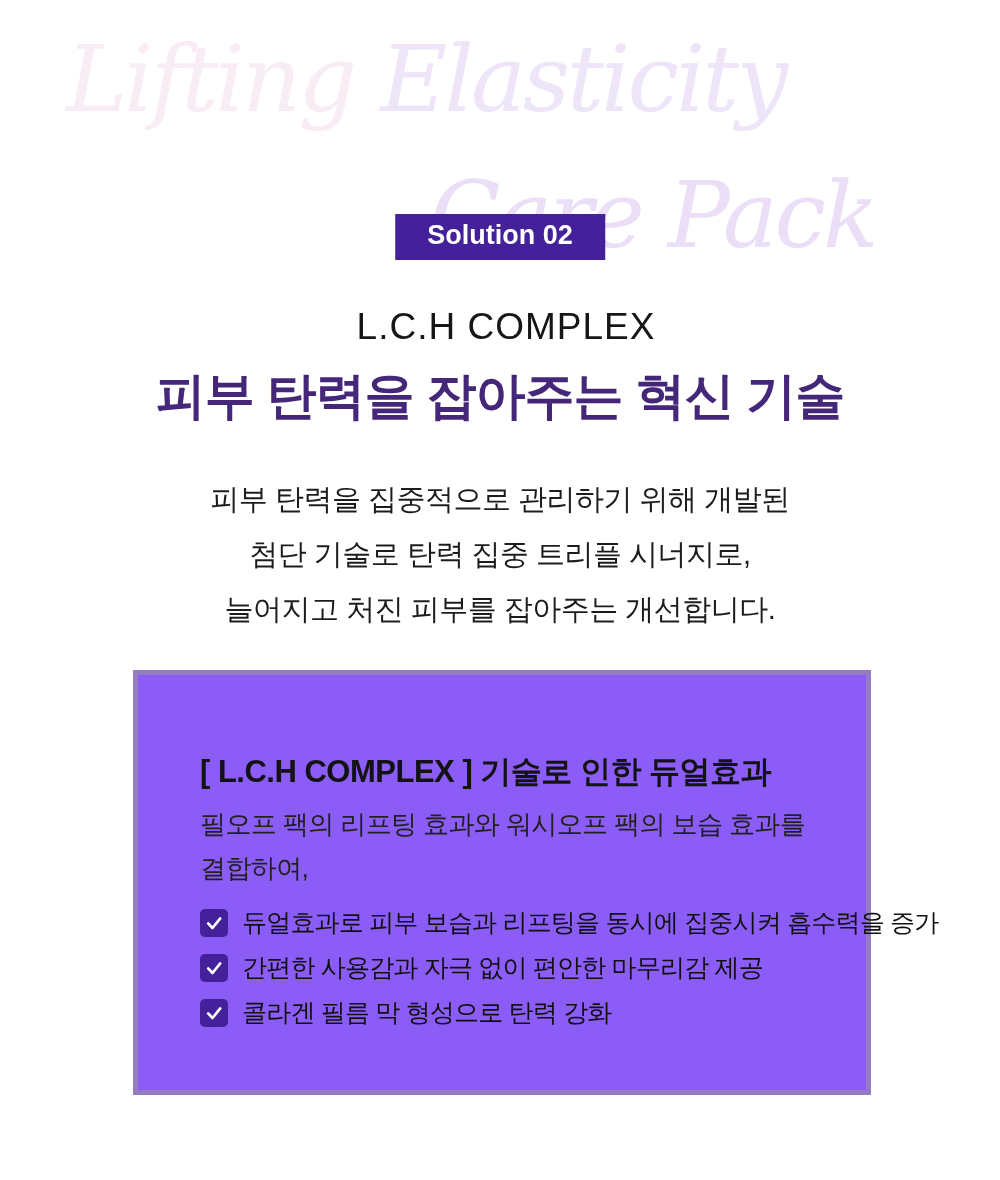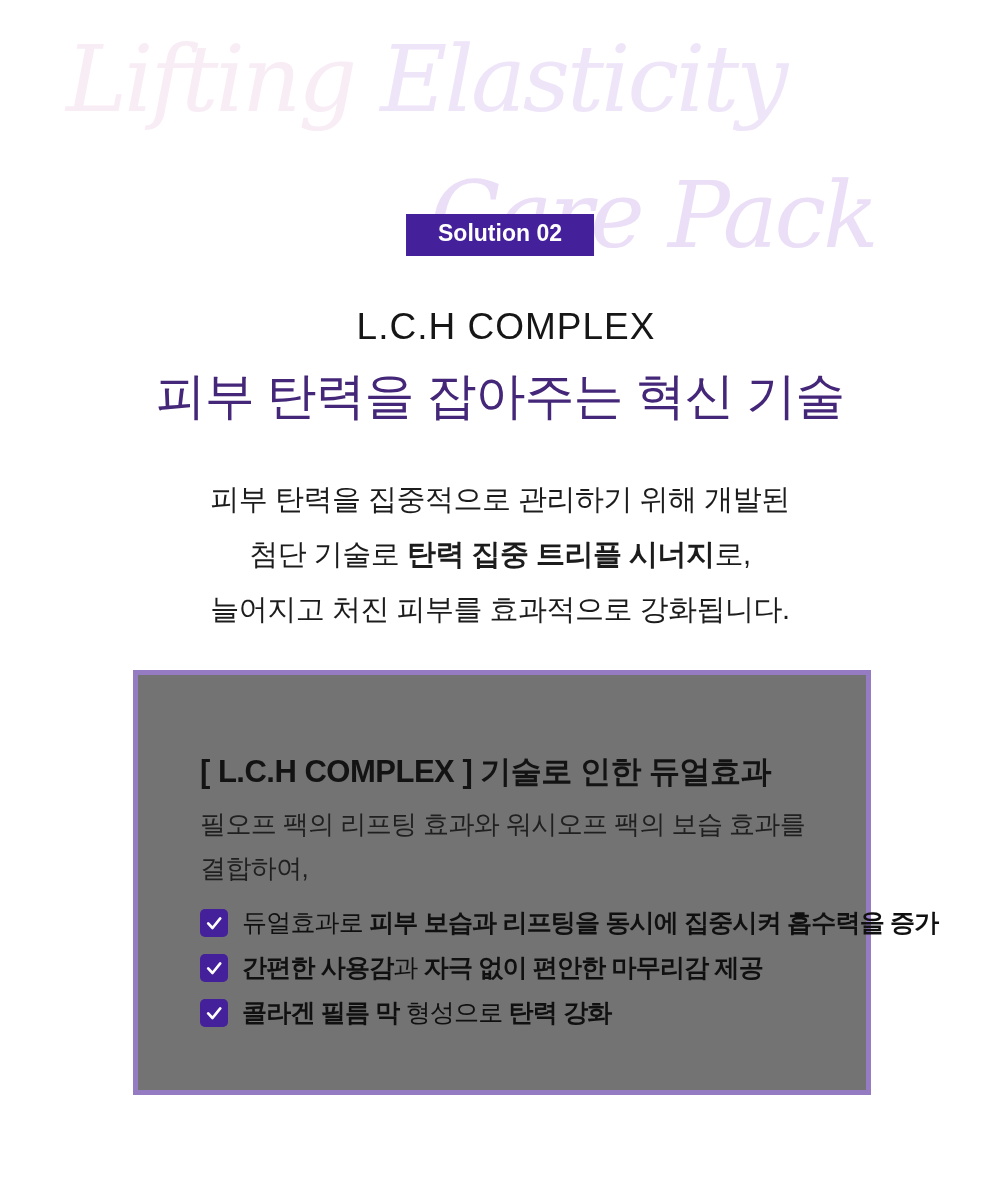--- a/index.html
+++ b/index.html
@@ -22,7 +22,7 @@
   .badge {
     position:absolute; top:214px; left:50%; transform:translateX(-50%);
     background:var(--badge_bg,#44209a); color:var(--badge_text,#fff);
-    font-size:23px; font-weight:700; padding:6px 32px 9px; letter-spacing:0;
+    font-size:27px; font-weight:700; padding:6px 32px 9px; letter-spacing:0;
   }
 
   .subtitle {

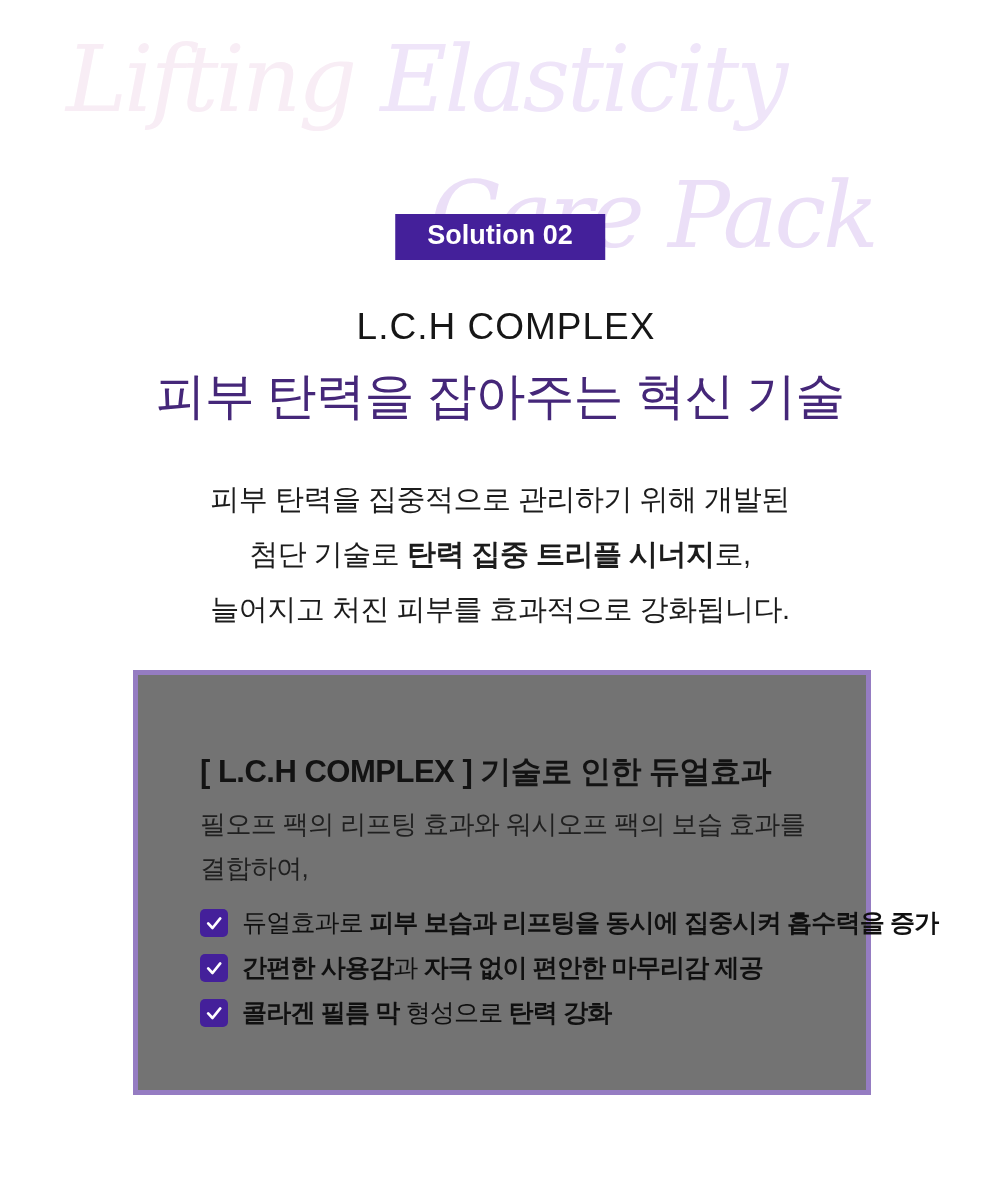--- a/index.html
+++ b/index.html
@@ -31,7 +31,7 @@
   }
   .title {
     position:absolute; top:363px; width:100%; text-align:center;
-    font-size:50px; font-weight:400; letter-spacing:-1px;
+    font-size:50px; font-weight:700; letter-spacing:-1px;
     color:var(--title_purple,#452779);
   }
 

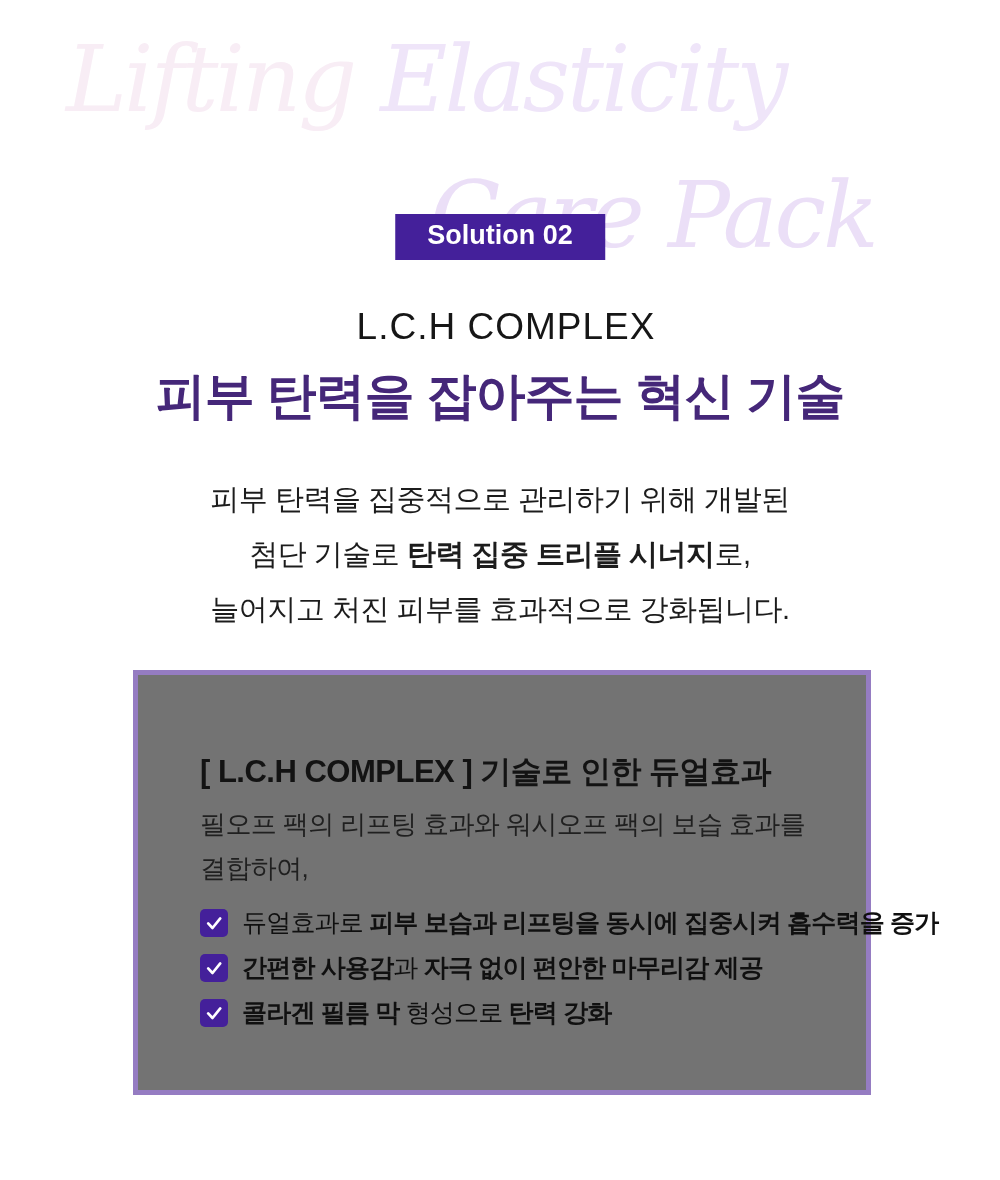--- a/index.html
+++ b/index.html
@@ -8,7 +8,7 @@
     position:relative; width:1000px; height:1180px; background:#fff;
     overflow:hidden; font-family:"Liberation Sans", sans-serif; color:#1b1b1b;
   }
-  b { font-weight:700; }
+  b { font-weight:400; }
 
   
   .wm { position:absolute; white-space:nowrap; font-family:"DejaVu Serif", serif;

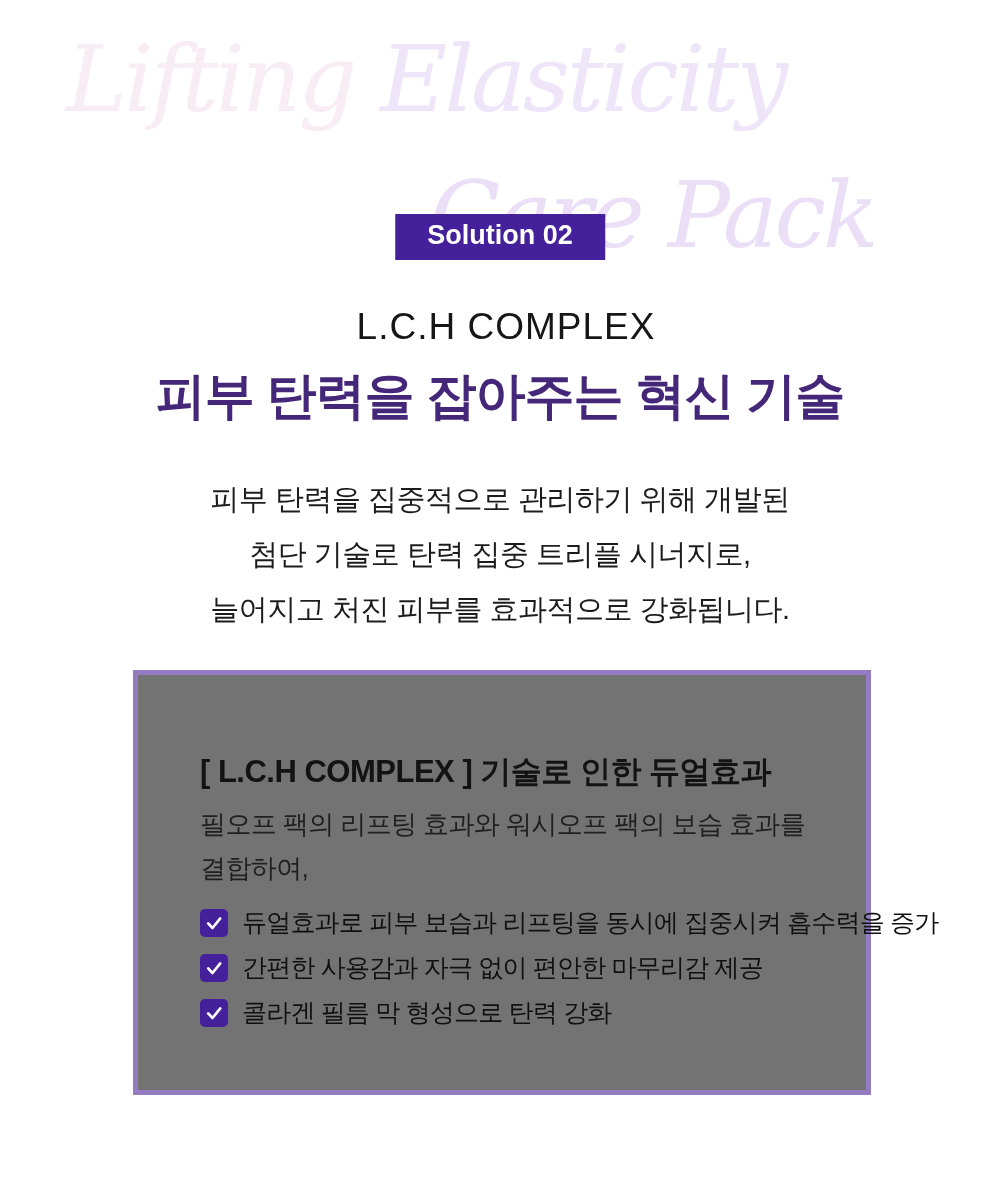--- a/index.html
+++ b/index.html
@@ -74,7 +74,7 @@
   <div class="intro">
     <div class="intro-line">피부 탄력을 집중적으로 관리하기 위해 개발된</div>
     <div class="intro-line"><span>첨단 기술로 </span><b>탄력 집중 트리플 시너지</b><span>로,</span></div>
-    <div class="intro-line">늘어지고 처진 피부를 효과적으로 강화됩니다.</div>
+    <div class="intro-line">늘어지고 처진 피부를 잡아주는 개선합니다.</div>
   </div>
 
   <div class="info-box">

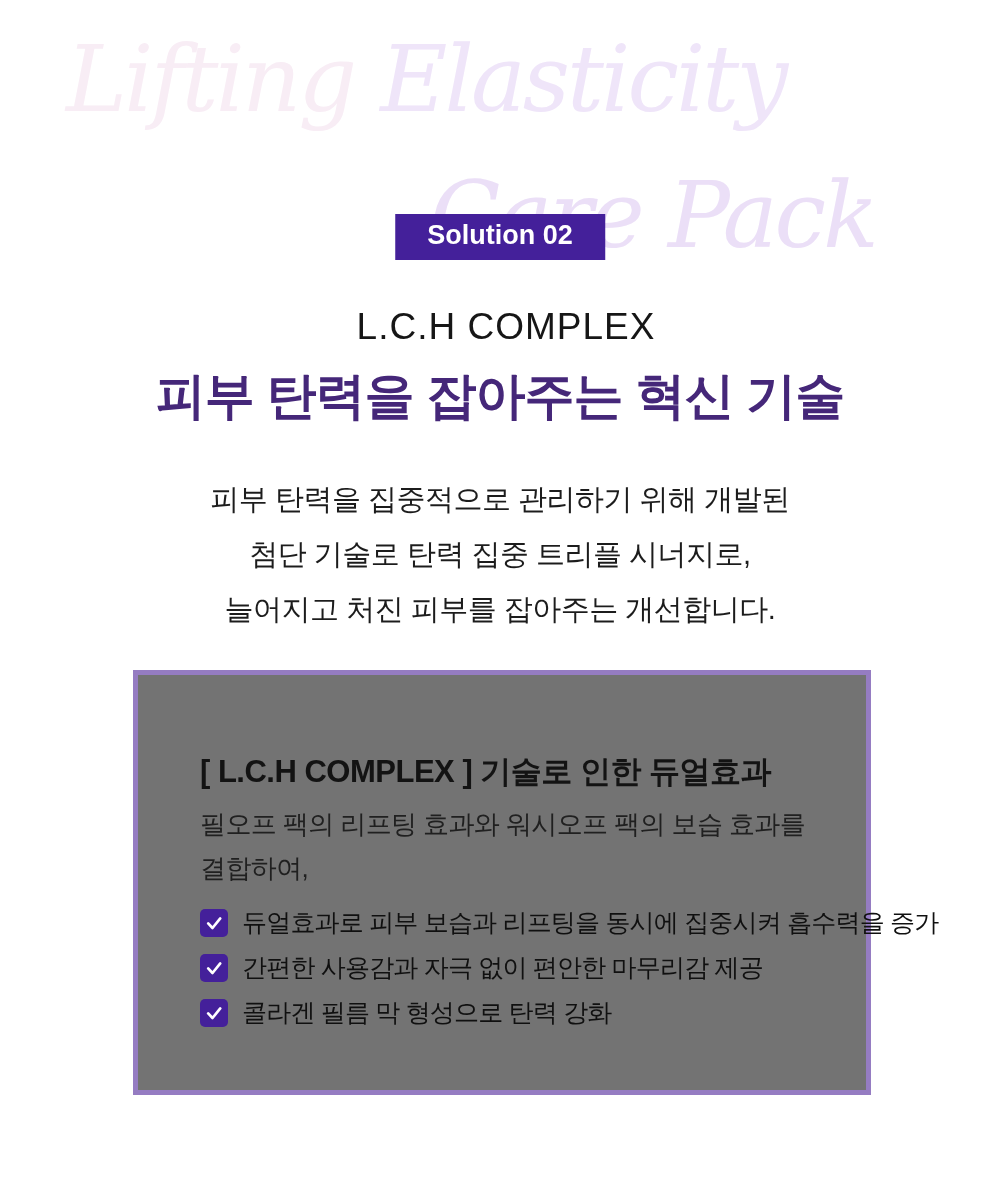--- a/index.html
+++ b/index.html
@@ -44,7 +44,7 @@
   
   .info-box {
     position:absolute; left:133px; top:670px; width:738px; height:425px;
-    border:5px solid var(--box_border,#957cc2); background:#737373;
+    border:5px solid var(--box_border,#957cc2); background:#8b5cf6;
     padding:76px 50px 0 62px;
   }
   .box-title { font-size:31px; font-weight:700; color:#131313; letter-spacing:-0.5px; }

